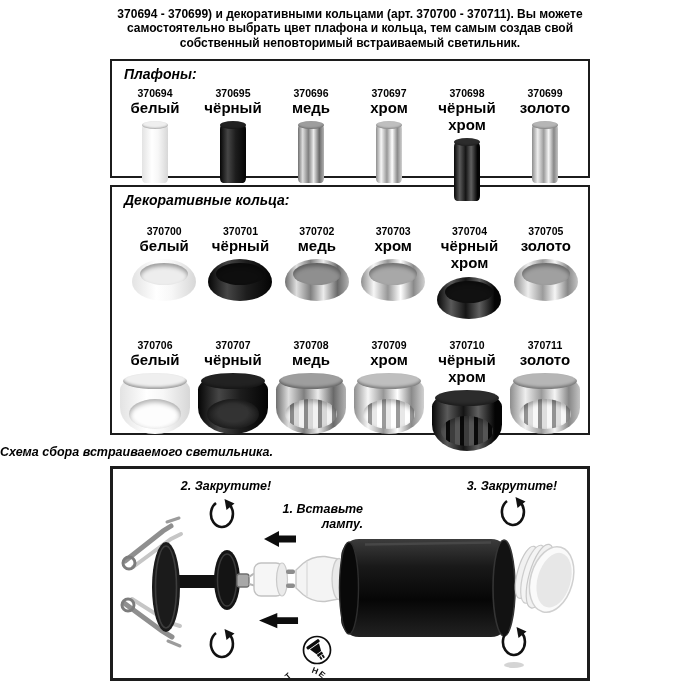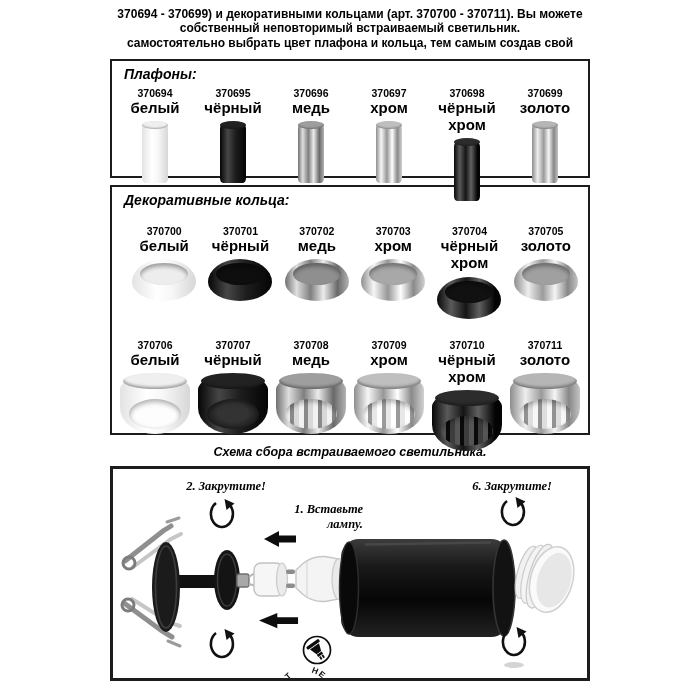--- a/index.html
+++ b/index.html
@@ -68,8 +68,8 @@
 
 <div class="warning">
   <div>370694 - 370699) и декоративными кольцами (арт. 370700 - 370711). Вы можете</div>
+  <div>самостоятельно выбрать цвет плафона и кольца, тем самым создав свой</div>
   <div>собственный неповторимый встраиваемый светильник.</div>
-  <div>самостоятельно выбрать цвет плафона и кольца, тем самым создав свой</div>
 </div>
 
 <section class="box" id="plafons-box">

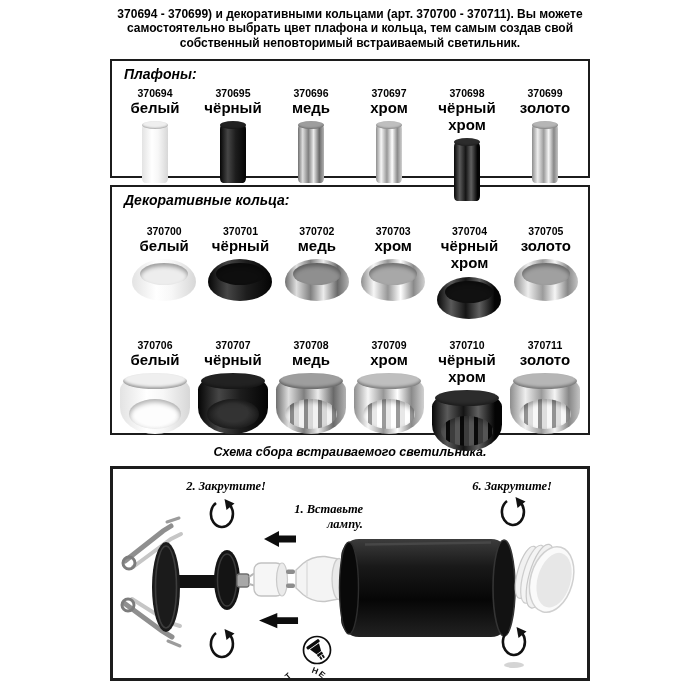--- a/index.html
+++ b/index.html
@@ -54,7 +54,7 @@
   .ringB .rim { position:absolute; left:3px; top:-1px; width:64px; height:16px; border-radius:50%;
                 background:var(--top); box-shadow:inset 0 -2px 3px rgba(0,0,0,.35); }
 
-  .caption { margin:10px 0 7px; text-align:center; font-weight:bold; font-style:italic; font-size:12.5px; }
+  .caption { margin:10px 0 7px; font-weight:bold; font-style:italic; font-size:12.5px; }
 
   #diagram-box { height:215px; border-width:3px; position:relative; }
   #diagram-box svg { position:absolute; left:0; top:0; }

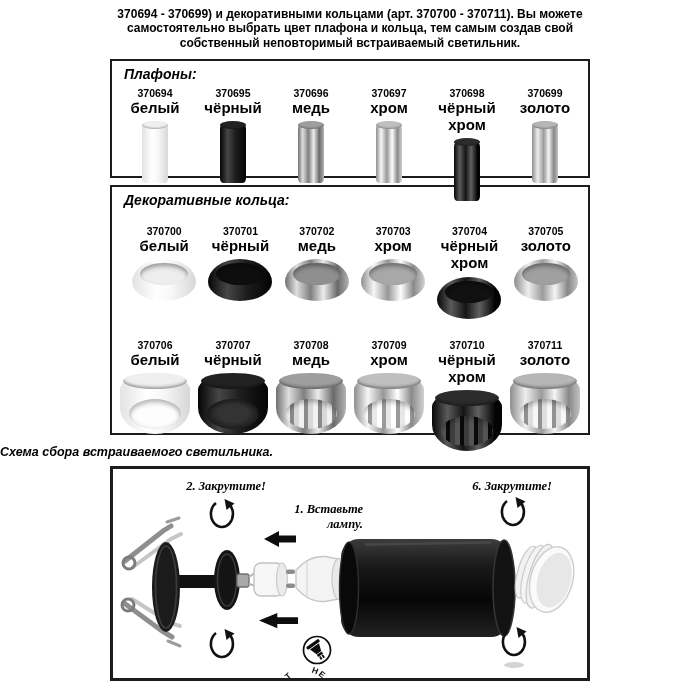--- a/index.html
+++ b/index.html
@@ -58,7 +58,7 @@
 
   #diagram-box { height:215px; border-width:3px; position:relative; }
   #diagram-box svg { position:absolute; left:0; top:0; }
-  .step { position:absolute; font-weight:bold; font-style:italic; font-size:12.5px; text-align:center; line-height:1.15;font-family:Liberation Serif, serif; }
+  .step { position:absolute; font-weight:bold; font-style:italic; font-size:12.5px; text-align:center; line-height:1.15; }
   #step2 { left:58px;  top:10px; width:110px; }
   #step1 { left:154px; top:33px; width:96px;text-align:right;  }
   #step3 { left:339px; top:10px; width:120px; }

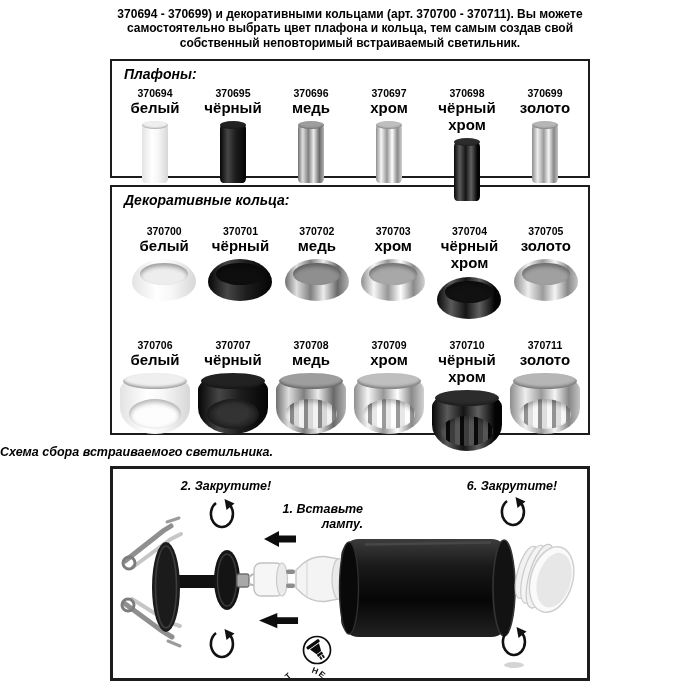--- a/index.html
+++ b/index.html
@@ -287,7 +287,7 @@
 
   <div class="step" id="step2">2. Закрутите!</div>
   <div class="step" id="step1">1. Вставьте лампу.</div>
-  <div class="step" id="step3">6. Закрутите!</div>
+  <div class="step" id="step3">3. Закрутите!</div>
 </section>
 
 </body></html>

